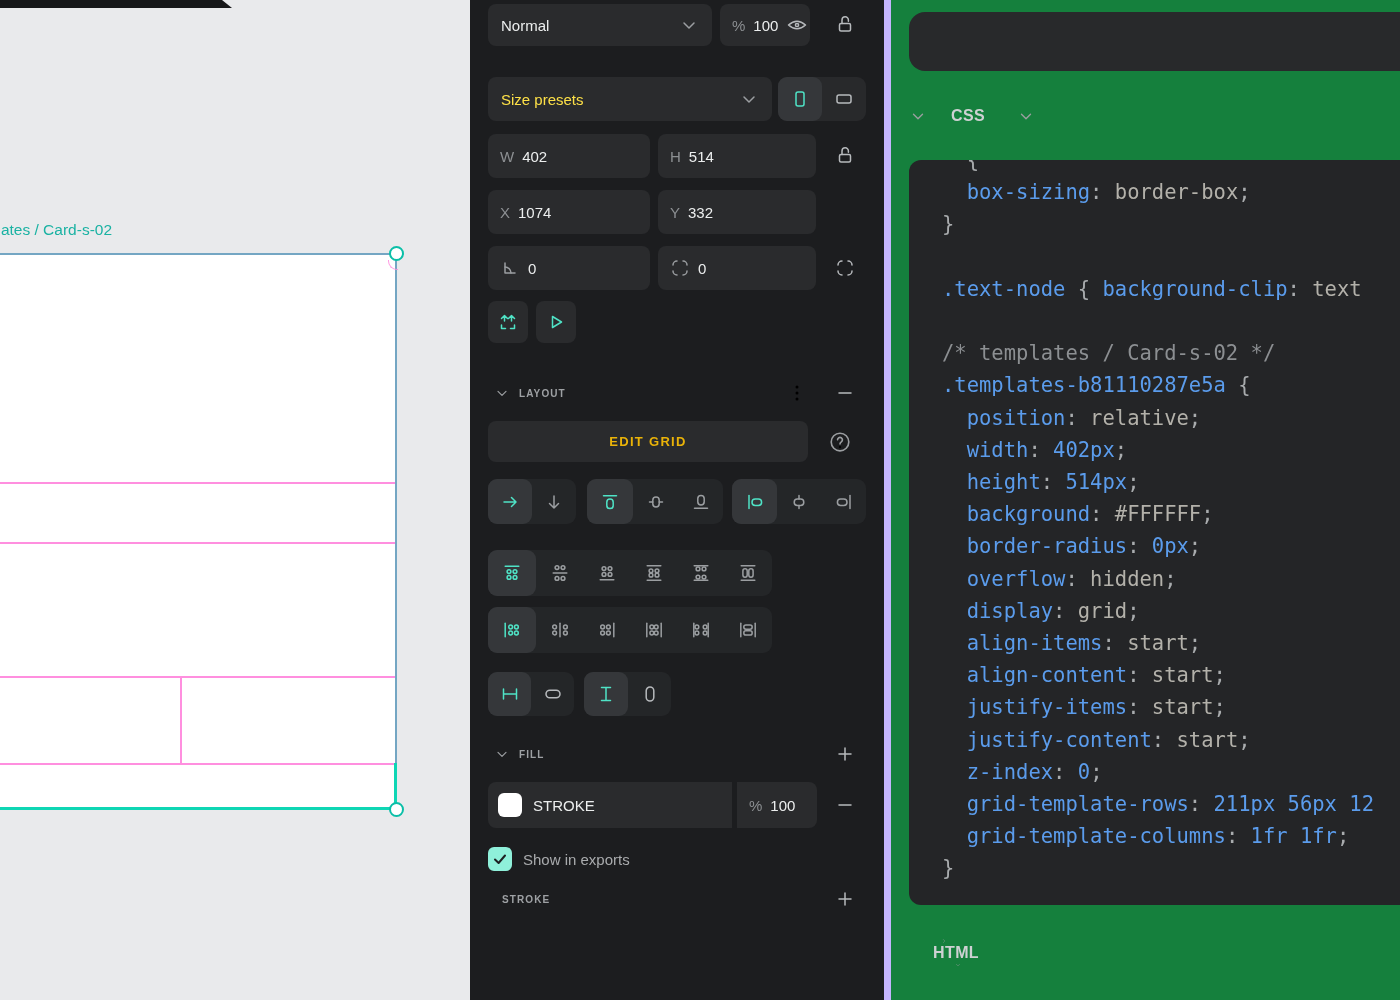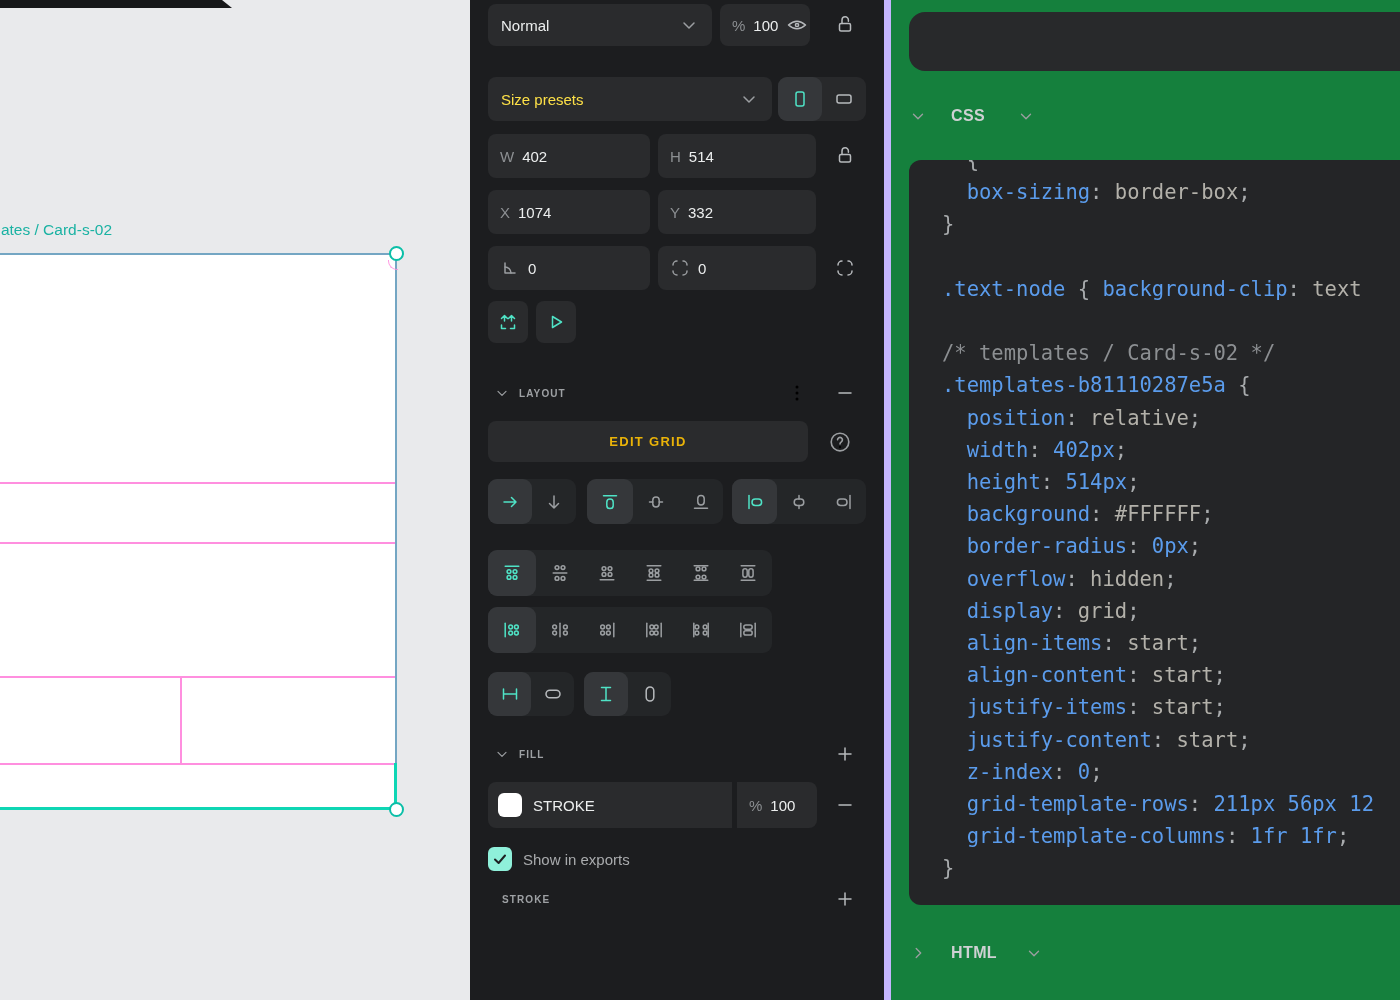--- a/index.html
+++ b/index.html
@@ -57,7 +57,7 @@
   .rp-hdr{position:absolute;left:18px;height:30px;display:flex;align-items:center;}
   .rp-hdr .t{color:#ced1d3;font-size:16px;font-weight:600;letter-spacing:.4px;}
   #css-hdr{top:101px;}
-  #html-hdr{top:938px;}
+  #html-hdr{top:938px;flex-direction:column;}
   .codebox{position:absolute;left:18px;right:-12px;top:160px;height:745px;background:#242527;border-radius:12px;
     overflow:hidden;padding-left:33px;box-sizing:border-box;}
   .cl{font-family:"DejaVu Sans Mono", monospace;font-size:20.5px;line-height:32.2px;white-space:pre;color:#c9ccce;}

